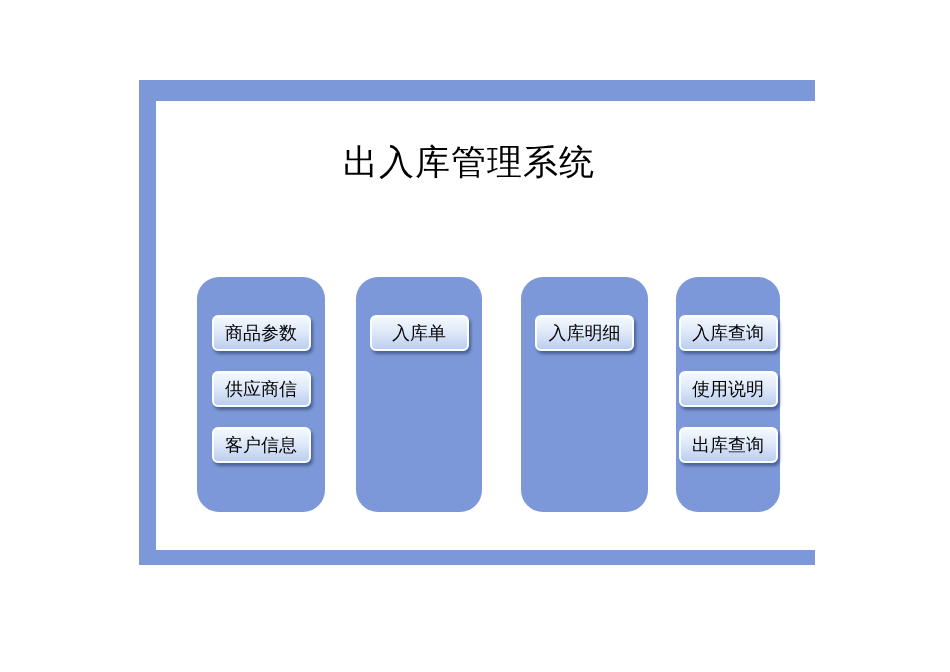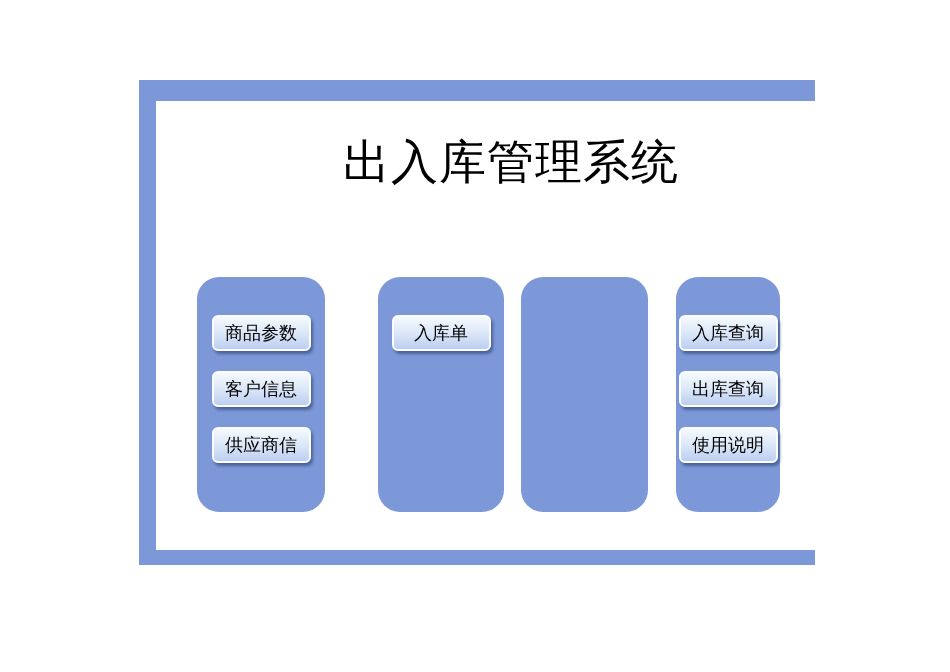--- a/index.html
+++ b/index.html
@@ -16,7 +16,7 @@
   
   .title{
     position:absolute;left:343px;top:134px;
-    font-size:47px;line-height:56px;color:#000;
+    font-size:35px;line-height:56px;color:#000;
     letter-spacing:1px;white-space:nowrap;
   }
   

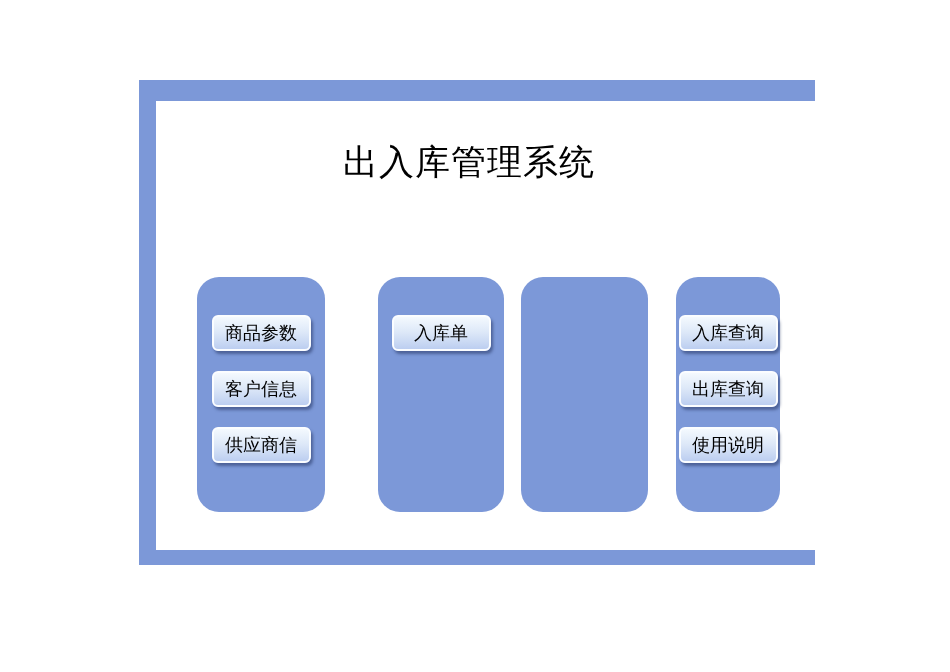--- a/index.html
+++ b/index.html
@@ -27,7 +27,7 @@
     padding-top:38px;gap:20px;box-sizing:border-box;
   }
   .panel-1{left:197px;width:128px;}
-  .panel-2{left:378px;width:126px;}
+  .panel-2{left:356px;width:126px;}
   .panel-3{left:521px;}
   .panel-4{left:676px;width:104px;}
   

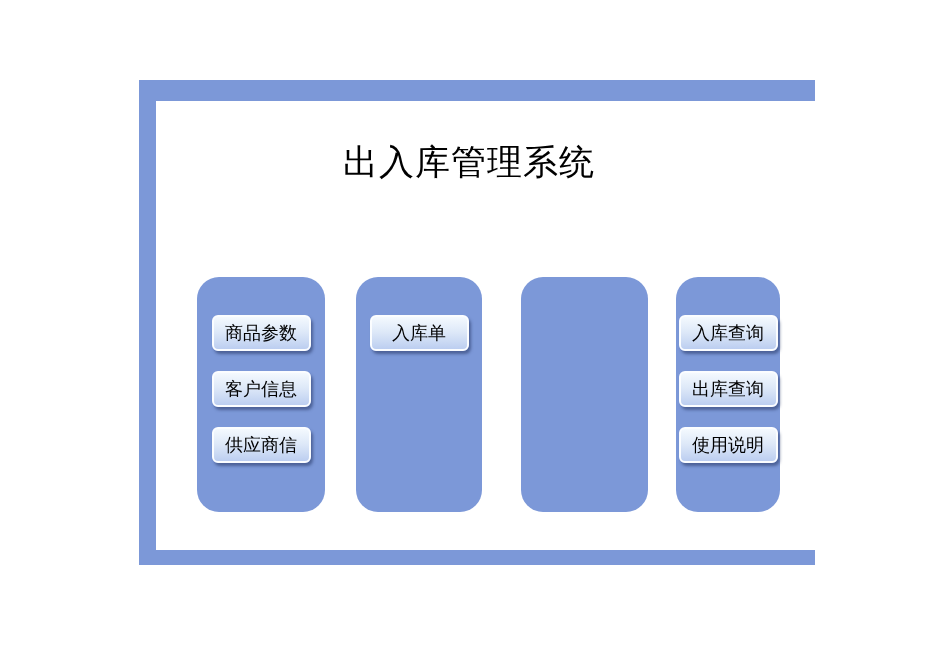--- a/index.html
+++ b/index.html
@@ -61,6 +61,7 @@
 </div>
 
 <div class="panel panel-3">
+  <button class="menu-btn">入库明细</button>
 </div>
 
 <div class="panel panel-4">

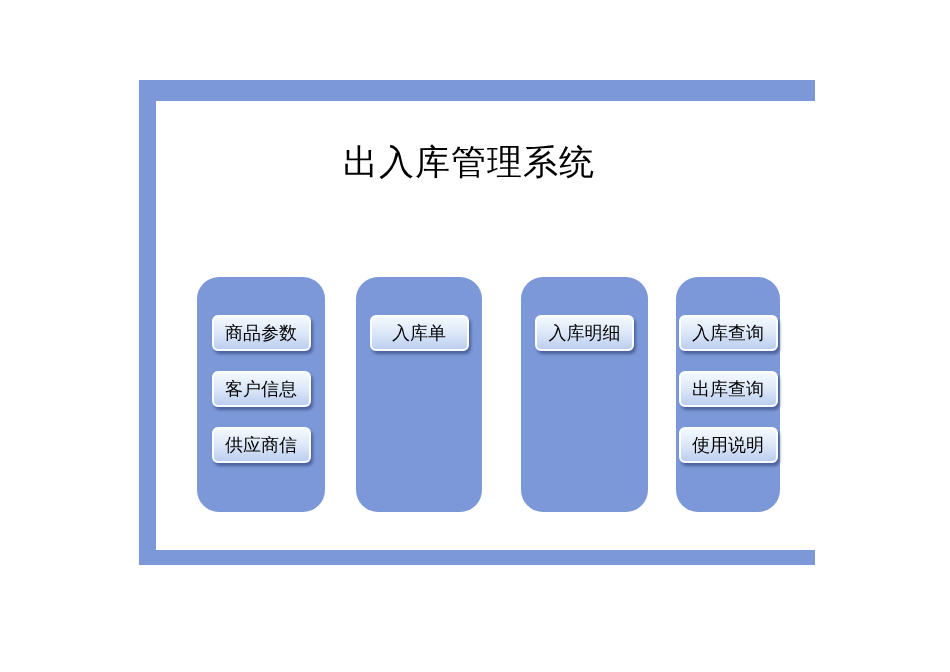--- a/index.html
+++ b/index.html
@@ -52,8 +52,8 @@
 
 <div class="panel panel-1">
   <button class="menu-btn">商品参数</button>
+  <button class="menu-btn">供应商信</button>
   <button class="menu-btn">客户信息</button>
-  <button class="menu-btn">供应商信</button>
 </div>
 
 <div class="panel panel-2">

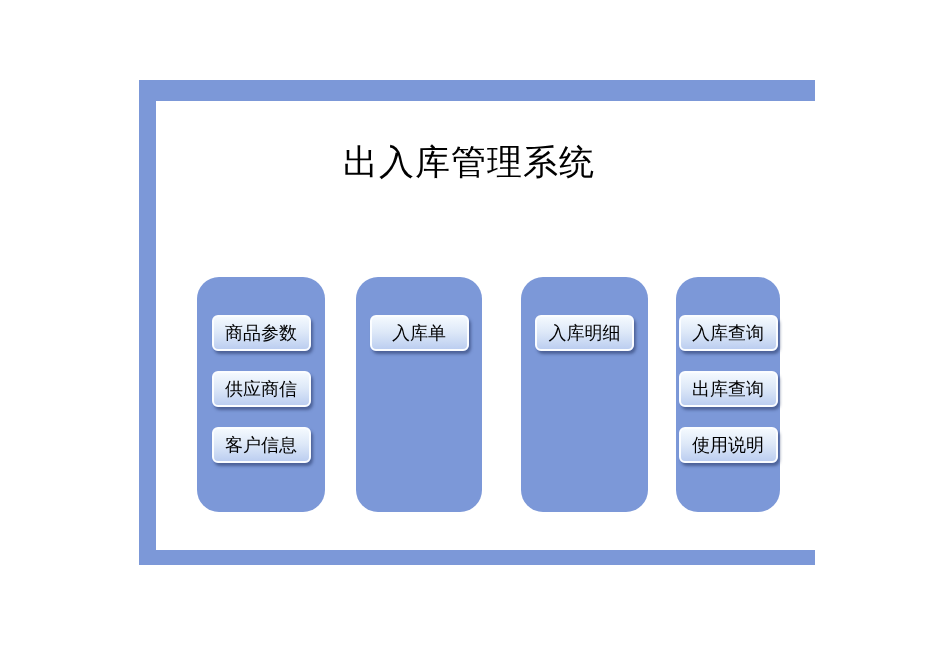--- a/index.html
+++ b/index.html
@@ -66,8 +66,8 @@
 
 <div class="panel panel-4">
   <button class="menu-btn">入库查询</button>
+  <button class="menu-btn">使用说明</button>
   <button class="menu-btn">出库查询</button>
-  <button class="menu-btn">使用说明</button>
 </div>
 
 </body></html>

